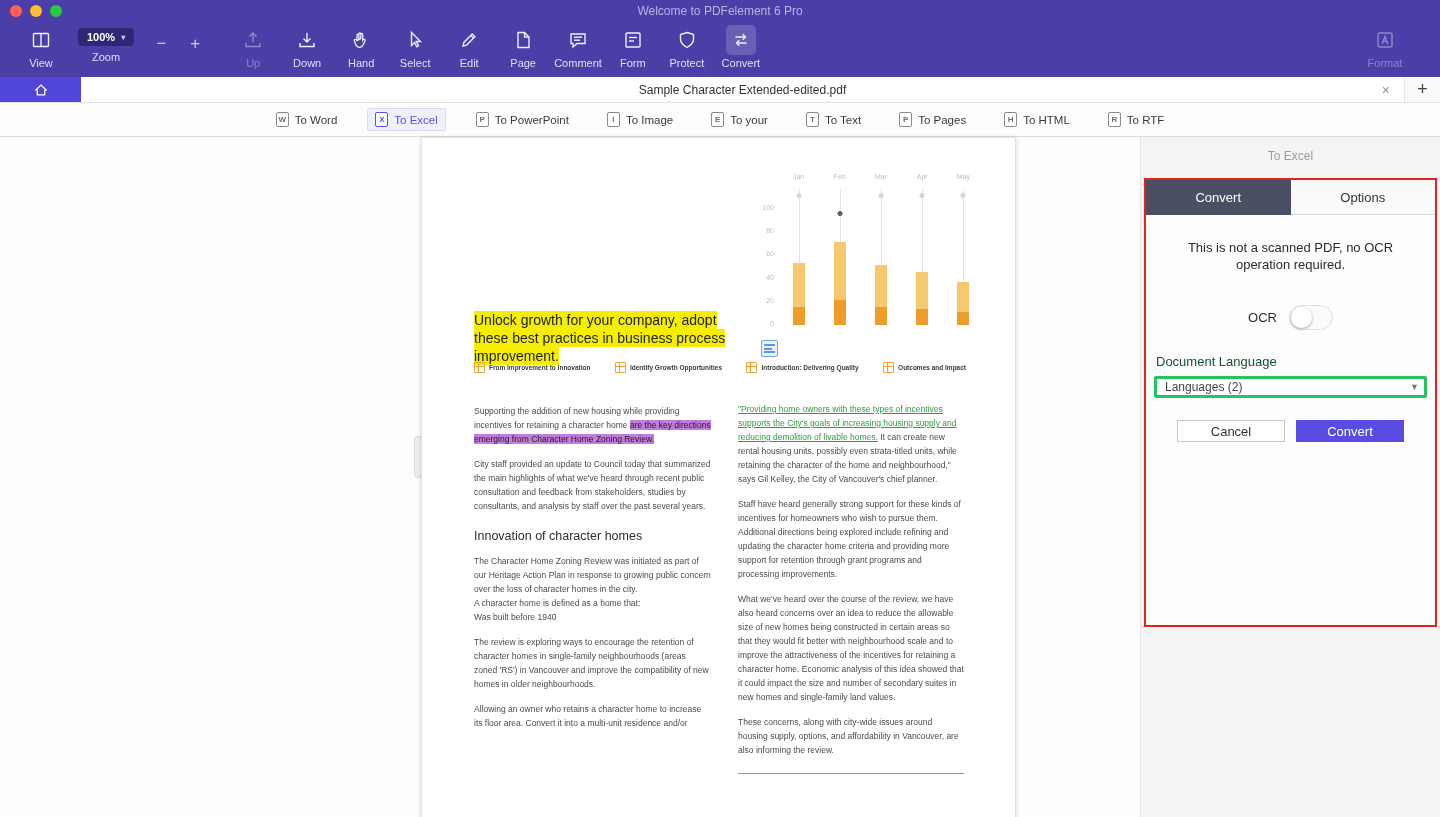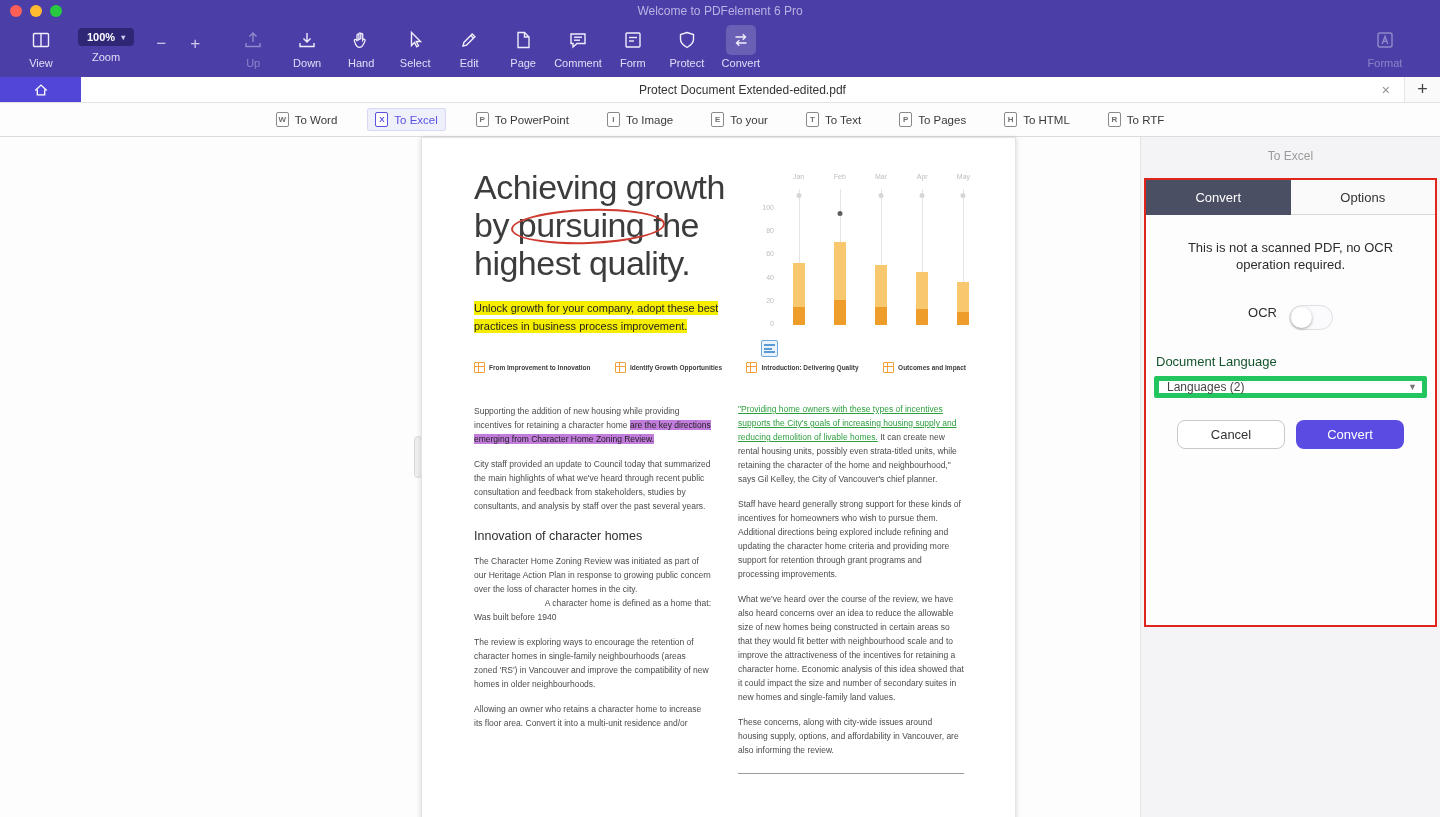--- a/index.html
+++ b/index.html
@@ -262,7 +262,7 @@
         </svg>
     </div>
     <div class="tab">
-      <span>Protect Document Extended-edited.pdf</span>
+      <span>Sample Character Extended-edited.pdf</span>
       <span class="tab-close">×</span>
     </div>
     <div class="new-tab">+</div>

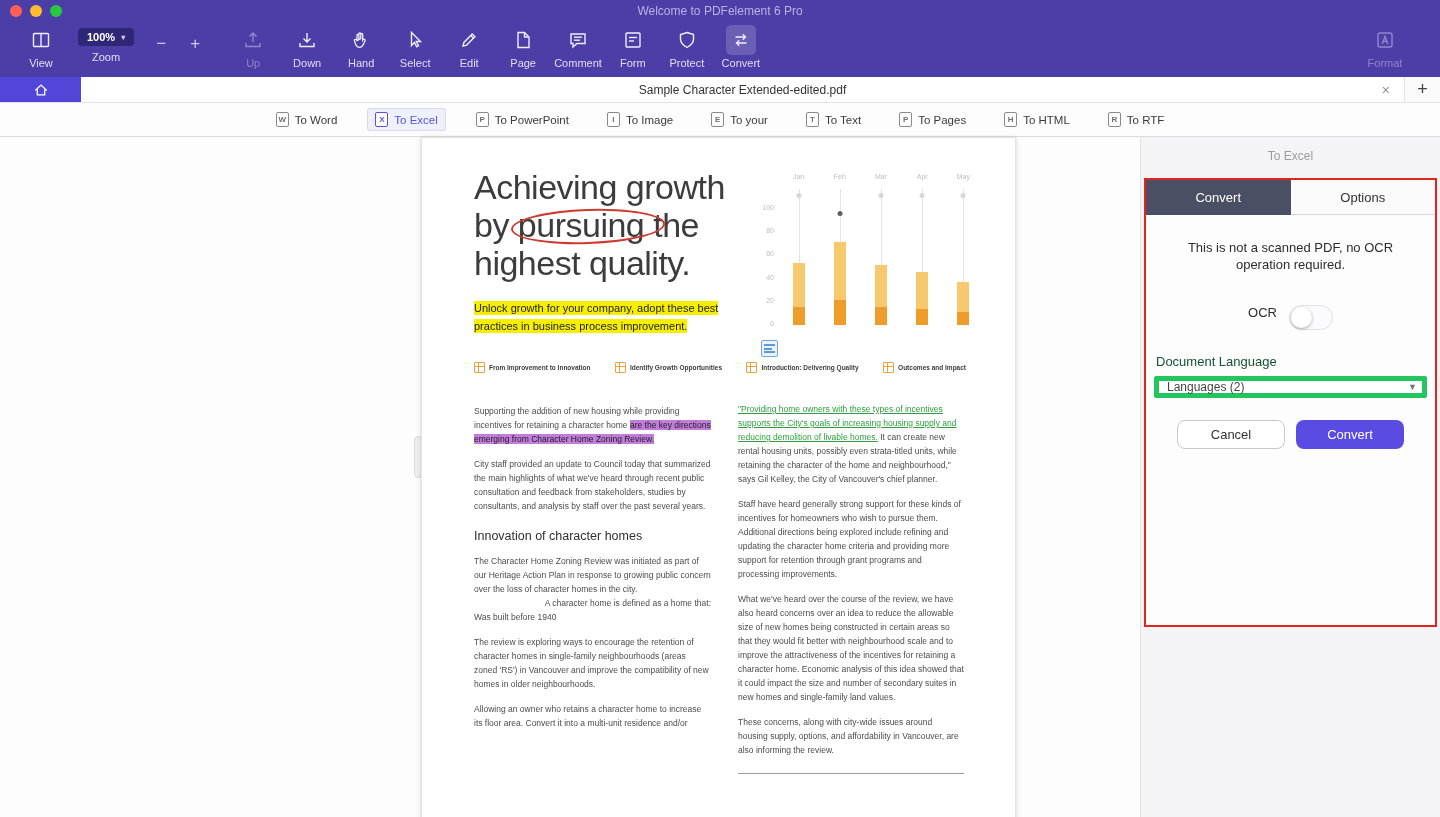--- a/index.html
+++ b/index.html
@@ -311,7 +311,6 @@
     <div class="page-handle"></div>
 
     <div class="page">
-      <div class="doc-heading"><span>Achieving growth by </span><span class="circled"><span>pursuing</span><span class="ring"></span></span><span> the highest quality.</span></div>
 
       <div class="doc-yellow"><span>Unlock growth for your company, adopt these best practices in business process improvement.</span></div>
 

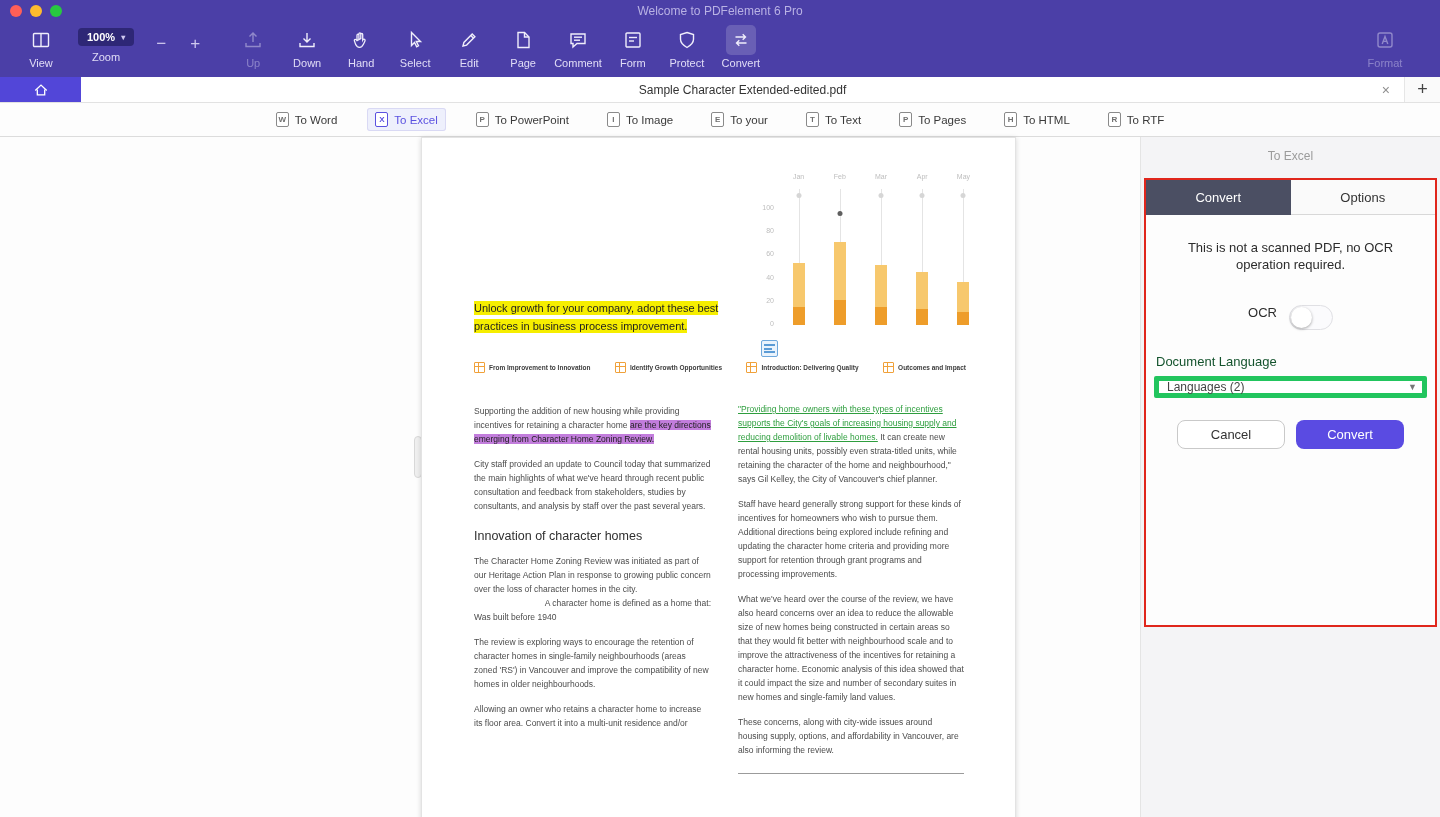--- a/index.html
+++ b/index.html
@@ -48,7 +48,7 @@
   .doc-heading { position:absolute; left:52px; top:30px; width:290px; font-size:34px; line-height:38px; font-weight:300; letter-spacing:-.5px; color:#3c3c3c; }
   .circled { position:relative; display:inline-block; }
   .circled .ring { position:absolute; left:-7px; top:3px; width:calc(100% + 28px); height:35px; border:2px solid #cf3a30; border-radius:50%; transform:rotate(-2deg); pointer-events:none; }
-  .doc-yellow { position:absolute; left:52px; top:161px; width:272px; font-size:11px; line-height:18px; color:#1f1f1f; }
+  .doc-yellow { position:absolute; left:52px; top:173px; width:272px; font-size:14px; line-height:18px; color:#1f1f1f; }
   .doc-yellow span { background:#f6ee00; padding:1px 0; box-decoration-break:clone; -webkit-box-decoration-break:clone; }
 
   

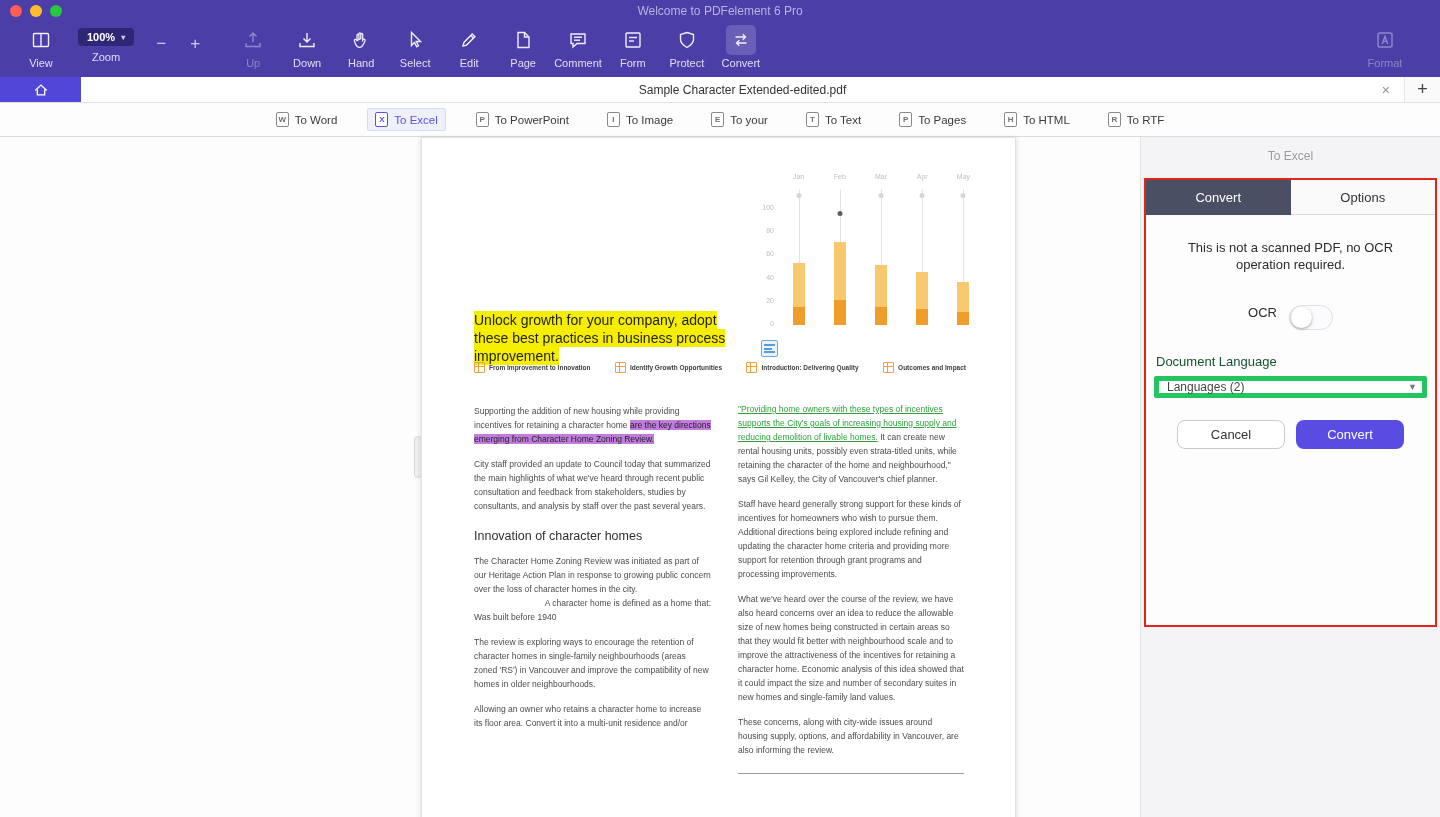--- a/index.html
+++ b/index.html
@@ -93,7 +93,7 @@
   .box-tab.active { background:#4b4f63; color:#fff; }
   .box-tab.inactive { background:#fafafa; color:#333; border-bottom:1px solid #d8d8d8; }
   .box-msg { margin:24px auto 0; width:242px; text-align:center; font-size:13px; line-height:17px; color:#2c2c2c; }
-  .ocr-row { display:flex; align-items:flex-start; justify-content:center; gap:12px; margin-top:32px; }
+  .ocr-row { display:flex; align-items:center; justify-content:center; gap:12px; margin-top:32px; }
   .ocr-label { font-size:13px; color:#2c2c2c; }
   .toggle { width:44px; height:25px; border-radius:13px; background:#fbfbfd; border:1px solid #e0e0e4; position:relative; }
   .knob { position:absolute; left:1px; top:1px; width:21px; height:21px; border-radius:50%; background:#fff; box-shadow:0 1px 3px rgba(0,0,0,.35); }

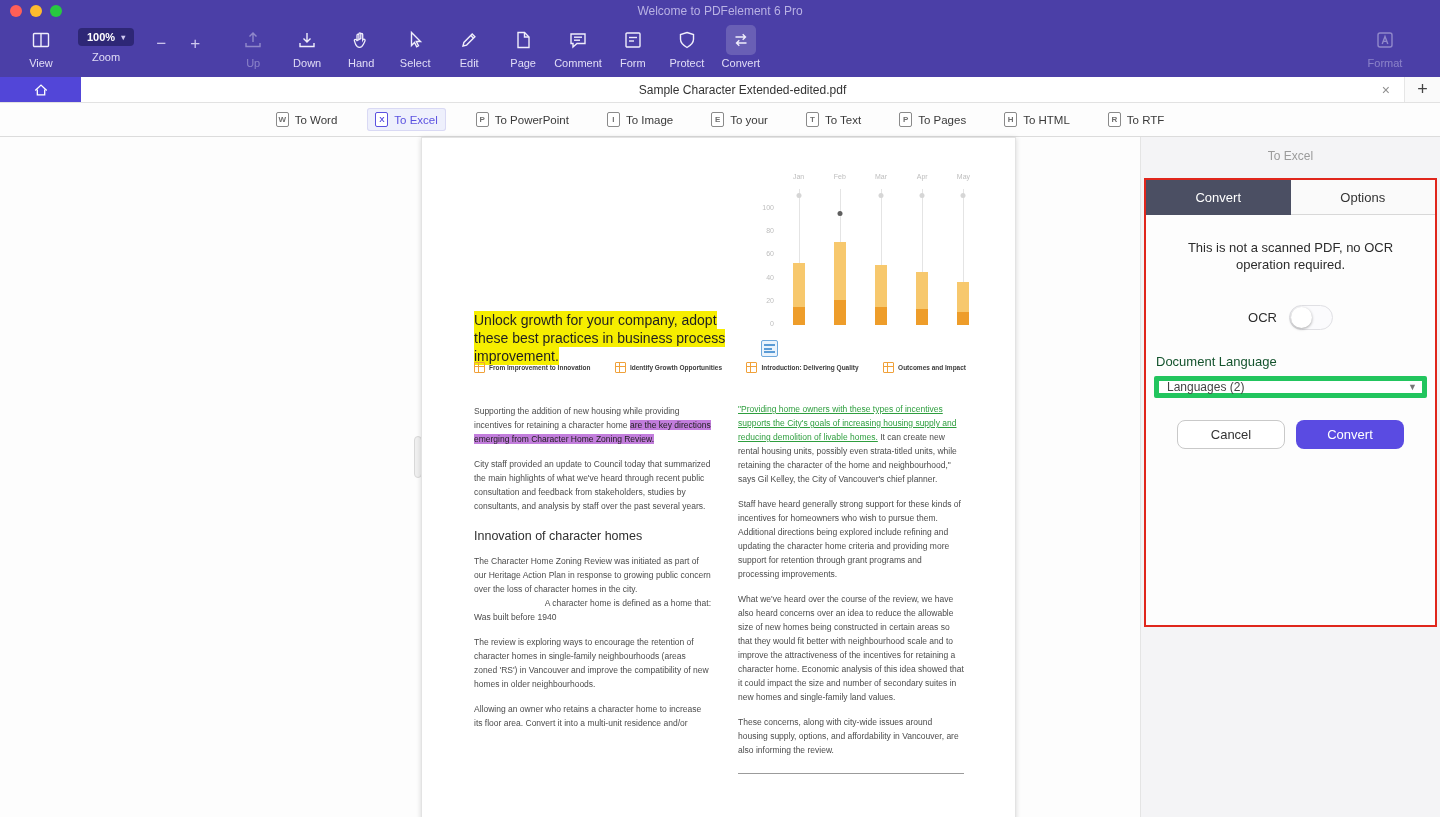--- a/index.html
+++ b/index.html
@@ -98,7 +98,7 @@
   .toggle { width:44px; height:25px; border-radius:13px; background:#fbfbfd; border:1px solid #e0e0e4; position:relative; }
   .knob { position:absolute; left:1px; top:1px; width:21px; height:21px; border-radius:50%; background:#fff; box-shadow:0 1px 3px rgba(0,0,0,.35); }
   .lang-label { margin:24px 0 7px 10px; font-size:13px; color:#14532d; }
-  .lang-select { margin:0 8px; height:22px; border:5px solid #22c55e; border-radius:2px; background:#fff; display:flex; align-items:center; justify-content:space-between; padding:0 5px 0 8px; font-size:12px; color:#454545; }
+  .lang-select { margin:0 8px; height:22px; border:3px solid #22c55e; border-radius:2px; background:#fff; display:flex; align-items:center; justify-content:space-between; padding:0 5px 0 8px; font-size:12px; color:#454545; }
   .lang-caret { font-size:9px; color:#777; }
   .box-buttons { display:flex; justify-content:center; gap:11px; margin-top:22px; }
   .btn { width:108px; height:29px; border-radius:8px; font-size:13px; display:flex; align-items:center; justify-content:center; }

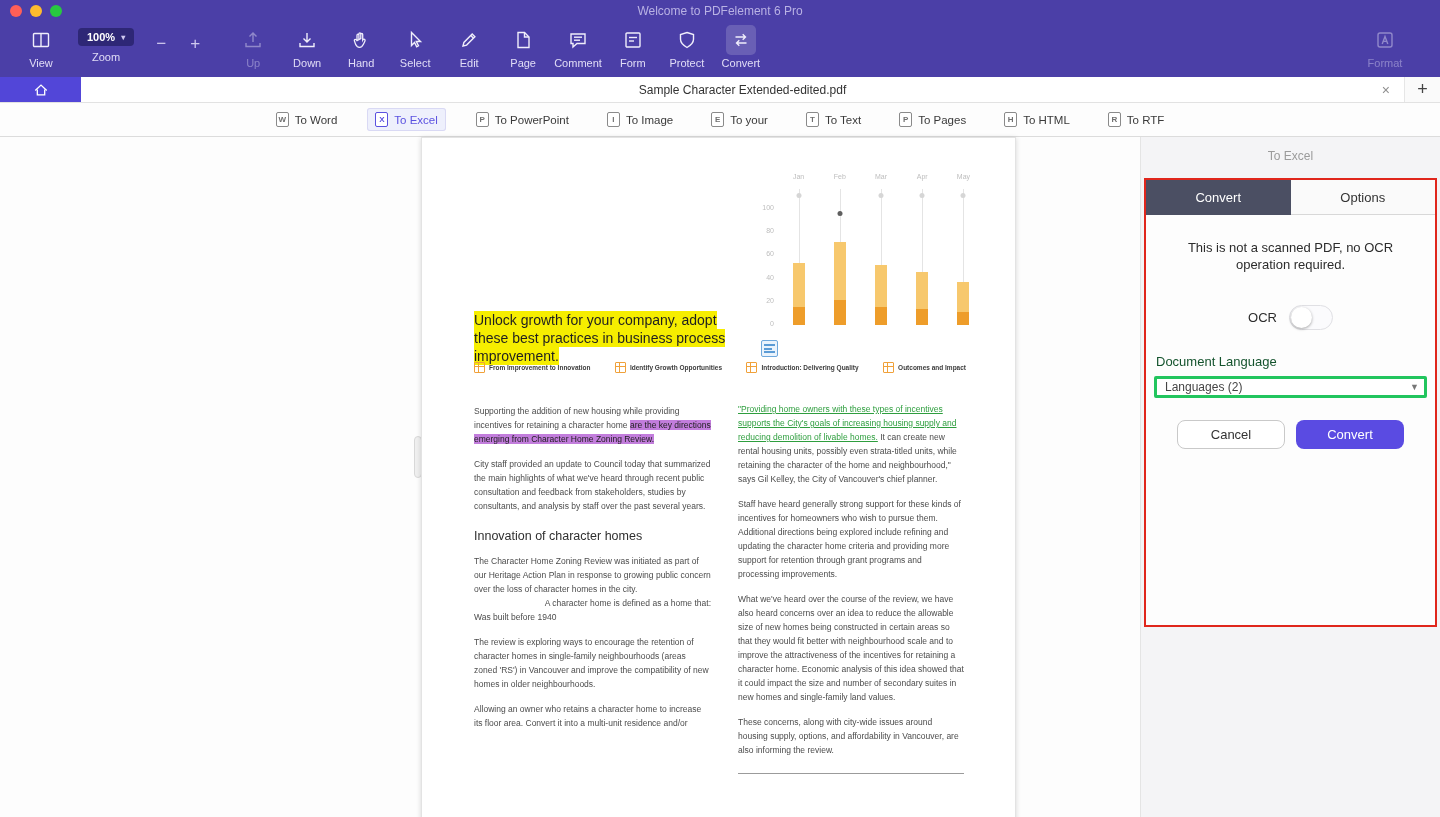--- a/index.html
+++ b/index.html
@@ -101,7 +101,7 @@
   .lang-select { margin:0 8px; height:22px; border:3px solid #22c55e; border-radius:2px; background:#fff; display:flex; align-items:center; justify-content:space-between; padding:0 5px 0 8px; font-size:12px; color:#454545; }
   .lang-caret { font-size:9px; color:#777; }
   .box-buttons { display:flex; justify-content:center; gap:11px; margin-top:22px; }
-  .btn { width:108px; height:29px; border-radius:8px; font-size:13px; display:flex; align-items:center; justify-content:center; }
+  .btn { width:108px; height:22px; border-radius:0; font-size:13px; display:flex; align-items:center; justify-content:center; }
   .btn.cancel { background:#fff; border:1px solid #c9c9c9; color:#333; }
   .btn.primary { background:#5a4be2; color:#fff; }
 </style>

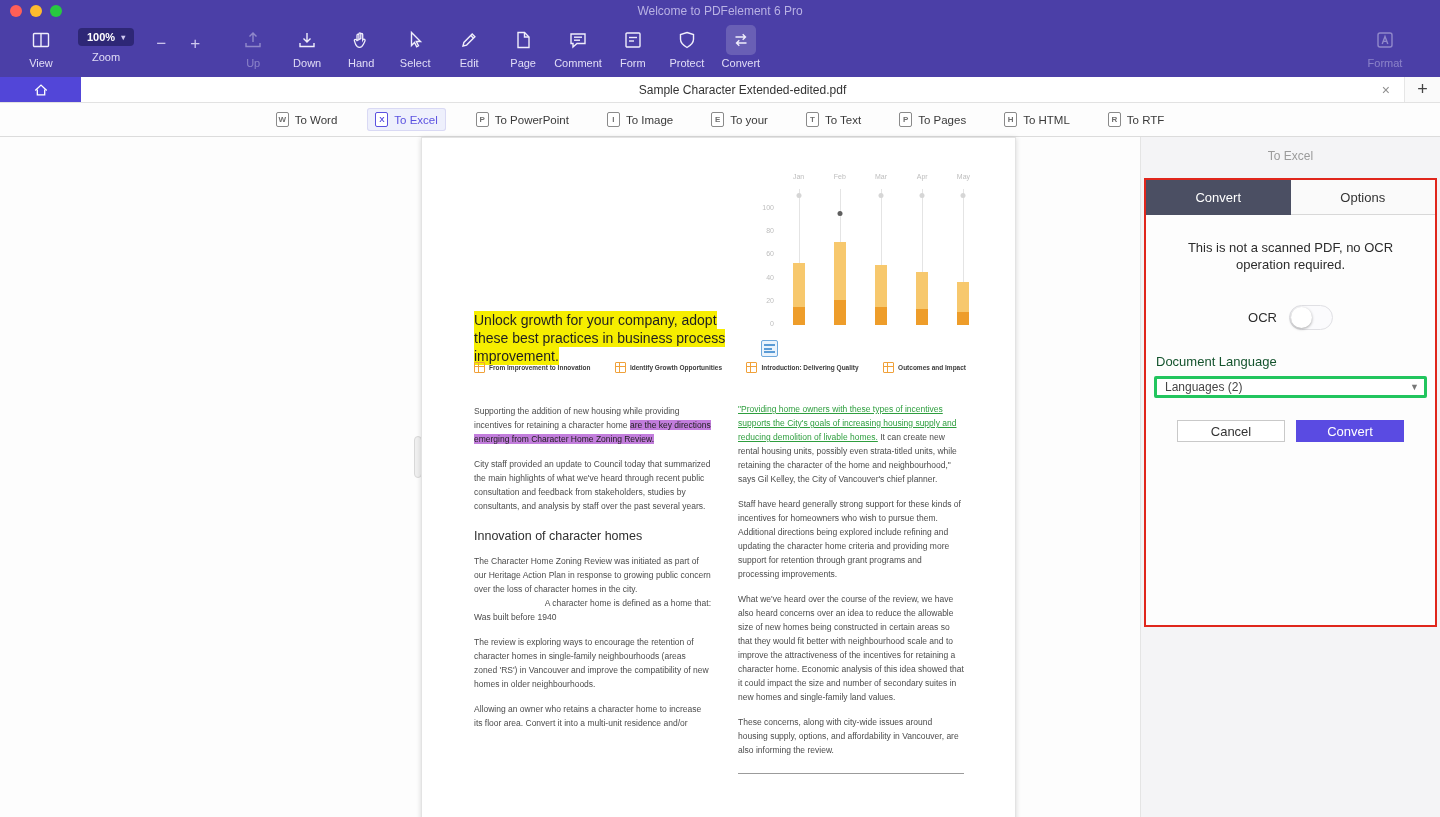--- a/index.html
+++ b/index.html
@@ -394,7 +394,7 @@
         <p>City staff provided an update to Council today that summarized the main highlights of what we've heard through recent public consultation and feedback from stakeholders, studies by consultants, and analysis by staff over the past several years.</p>
         <div class="col-h2">Innovation of character homes</div>
         <p style="margin-bottom:0;"><span>The Character Home Zoning Review was initiated as part of our Heritage Action Plan in response to growing public concern over the loss of character homes in the city.</span></p>
-        <p style="margin-bottom:0;text-align:right;">A character home is defined as a home that:</p>
+        <p style="margin-bottom:0;">A character home is defined as a home that:</p>
         <p>Was built before 1940</p>
         <p>The review is exploring ways to encourage the retention of character homes in single-family neighbourhoods (areas zoned 'RS') in Vancouver and improve the compatibility of new homes in older neighbourhoods.</p>
         <p>Allowing an owner who retains a character home to increase its floor area. Convert it into a multi-unit residence and/or</p>

